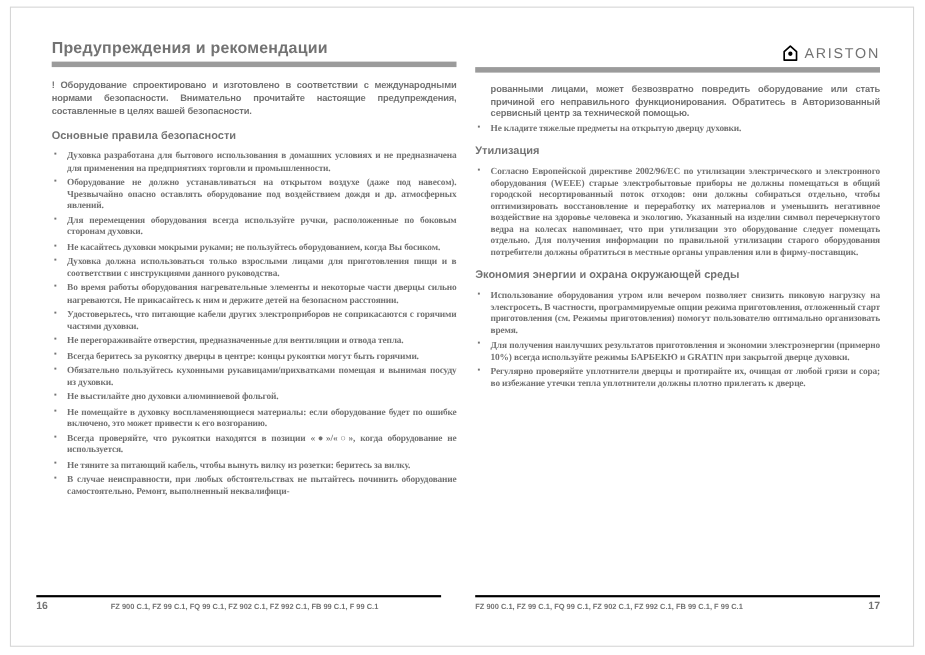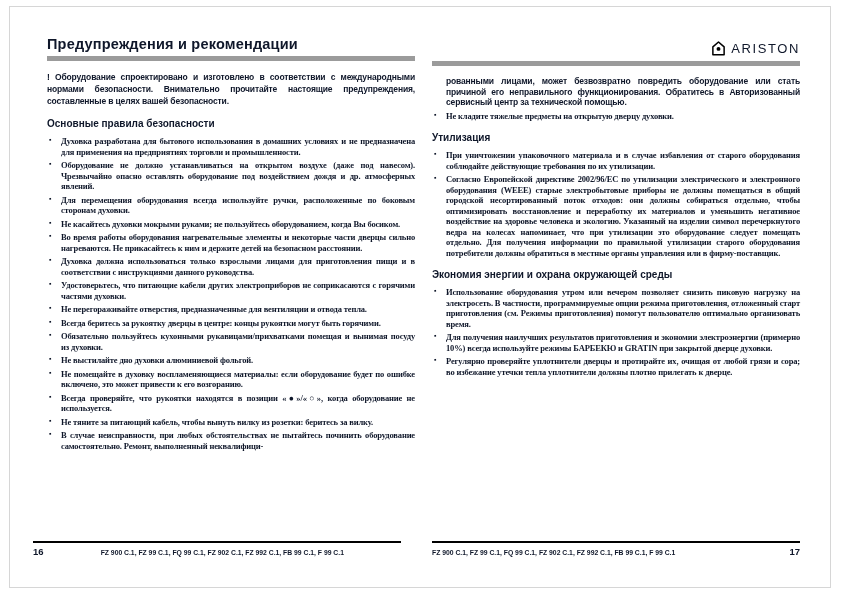--- a/index.html
+++ b/index.html
@@ -5,7 +5,7 @@
   html,body { margin:0; padding:0; background:#fff; }
   .canvas {
     position:relative; width:841px; height:595px; background:#ffffff;
-    font-family:"Liberation Sans", sans-serif; color:#0f172a; overflow:hidden;
+    font-family:"Liberation Sans", sans-serif; color:#737373; overflow:hidden;
   }
   .frame {
     position:absolute; left:9px; top:6px; width:820px; height:580px;

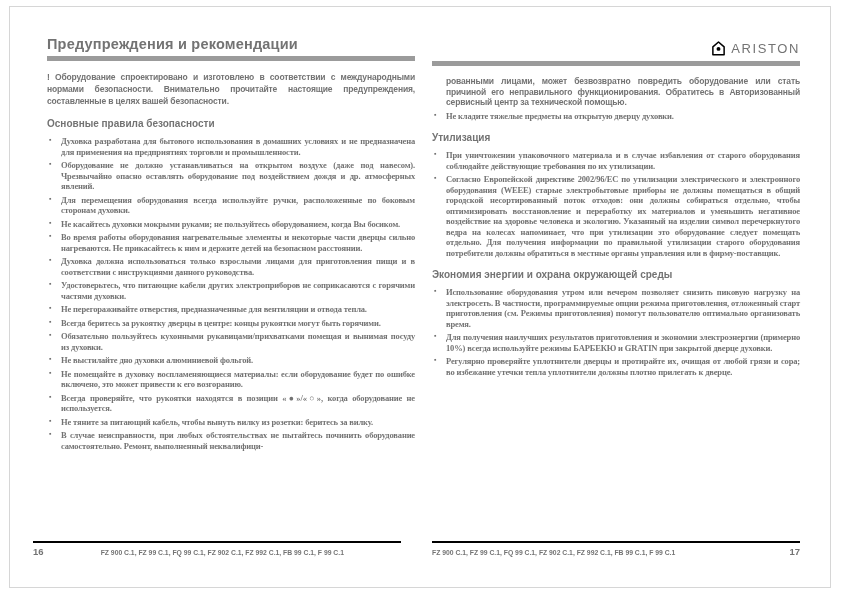--- a/index.html
+++ b/index.html
@@ -164,10 +164,6 @@
     <div class="section-heading">Утилизация</div>
     <div class="body-text">
 
-        <div class="bullet">
-          <span class="marker">▪</span>
-          <span>При уничтожении упаковочного материала и в случае избавления от старого оборудования соблюдайте действующие требования по их утилизации.</span>
-        </div>
 
         <div class="bullet">
           <span class="marker">▪</span>

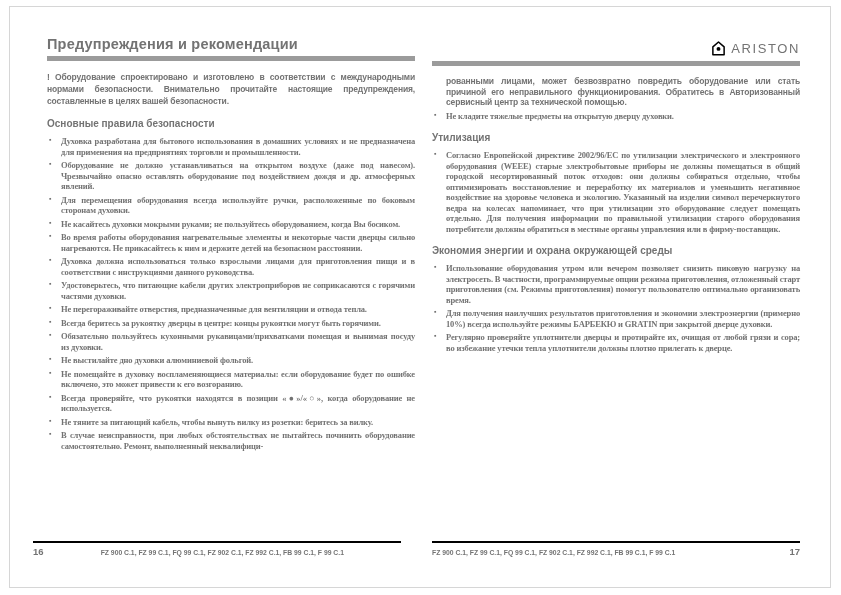--- a/index.html
+++ b/index.html
@@ -83,12 +83,12 @@
 
         <div class="bullet">
           <span class="marker">▪</span>
+          <span>Духовка должна использоваться только взрослыми лицами для приготовления пищи и в соответствии с инструкциями данного руководства.</span>
+        </div>
+
+        <div class="bullet">
+          <span class="marker">▪</span>
           <span>Во время работы оборудования нагревательные элементы и некоторые части дверцы сильно нагреваются. Не прикасайтесь к ним и держите детей на безопасном расстоянии.</span>
-        </div>
-
-        <div class="bullet">
-          <span class="marker">▪</span>
-          <span>Духовка должна использоваться только взрослыми лицами для приготовления пищи и в соответствии с инструкциями данного руководства.</span>
         </div>
 
         <div class="bullet">

